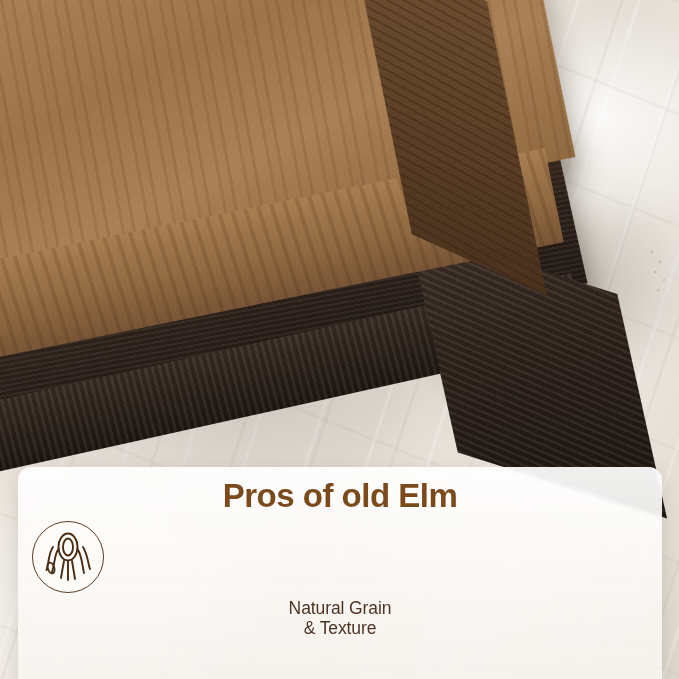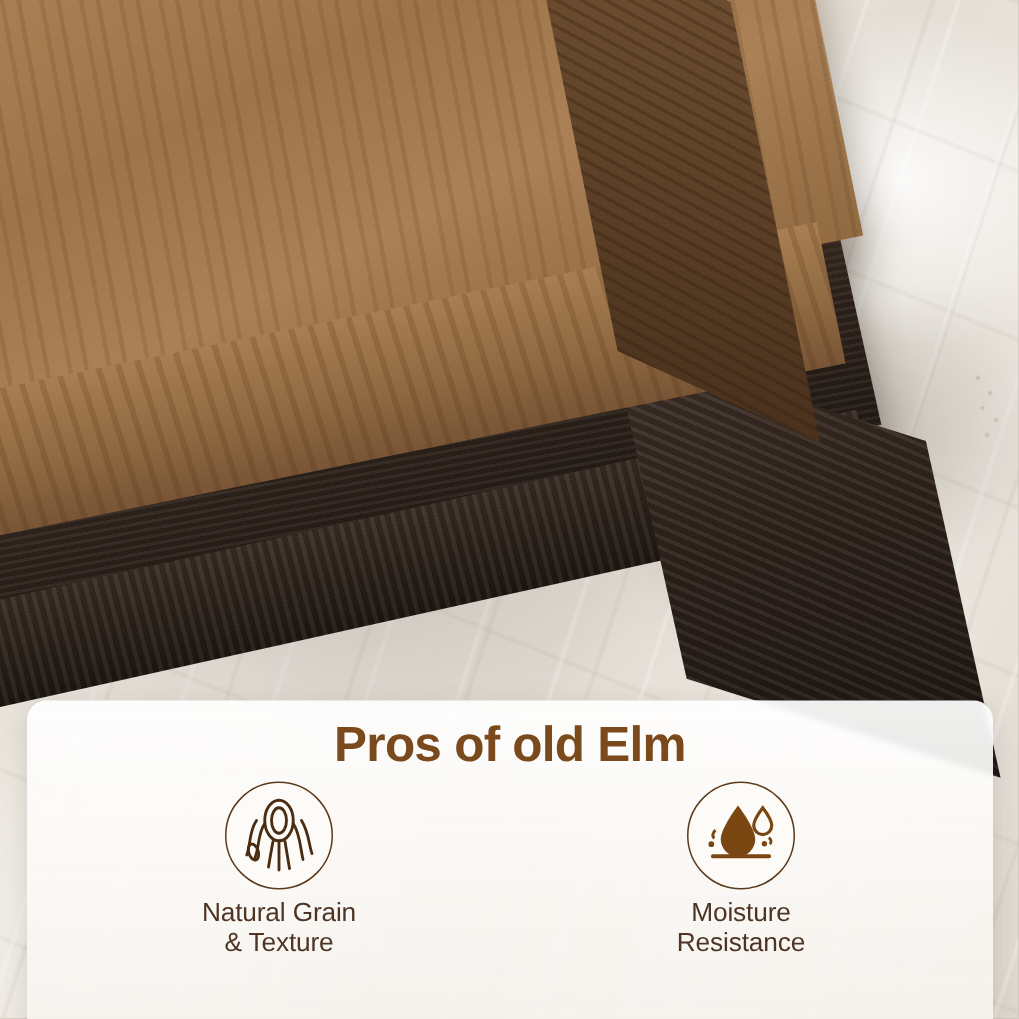--- a/index.html
+++ b/index.html
@@ -126,7 +126,7 @@
     padding:9px 14px 0 14px;
   }
   .feature{
-    flex:1 1 0;display:flex;flex-direction:column;align-items:center;
+    flex:1 1 0;display:flex;flex-direction:column;
   }
   .icon-circle{
     width:72px;height:72px;border-radius:50%;

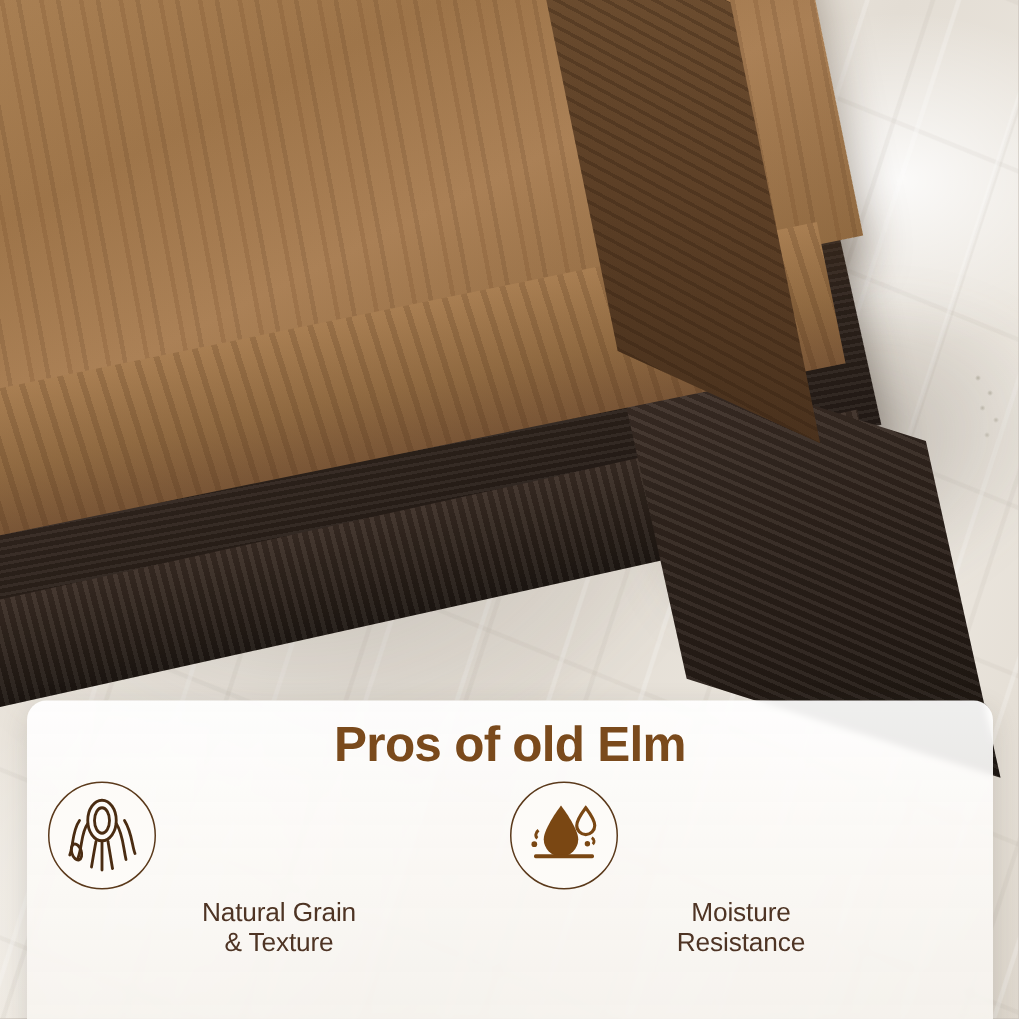--- a/index.html
+++ b/index.html
@@ -192,21 +192,6 @@
       </div>
 
 
-      <div class="feature">
-        <div class="icon-circle">
-          <svg width="52" height="52" viewBox="0 0 52 52" aria-hidden="true">
-            <path d="M24 6 C24 6 12.5 21 12.5 28.5 A11.5 11.5 0 0 0 35.5 28.5 C35.5 21 24 6 24 6 Z" fill="#7a4713"></path>
-            <path d="M40.5 7.5 C40.5 7.5 34.5 15.5 34.5 19.4 A6 6 0 0 0 46.5 19.4 C46.5 15.5 40.5 7.5 40.5 7.5 Z" fill="none" stroke="#7a4713" stroke-width="2.1"></path>
-            <path d="M9 22.5 C7 24 6.6 26.6 8.3 27.8" fill="none" stroke="#7a4713" stroke-width="2"></path>
-            <circle cx="6.2" cy="31.8" r="1.9" fill="#7a4713"></circle>
-            <circle cx="41.6" cy="31.5" r="1.8" fill="#7a4713"></circle>
-            <path d="M44.5 27.5 C46.3 28.6 46.5 30.6 45.2 31.8" fill="none" stroke="#7a4713" stroke-width="1.9"></path>
-            <rect x="6" y="38.5" width="40" height="2.6" rx="1.1" fill="#7a4713"></rect>
-          </svg>
-        </div>
-        <div class="feature-label">Moisture
-Resistance</div>
-      </div>
 
 
     </div>

